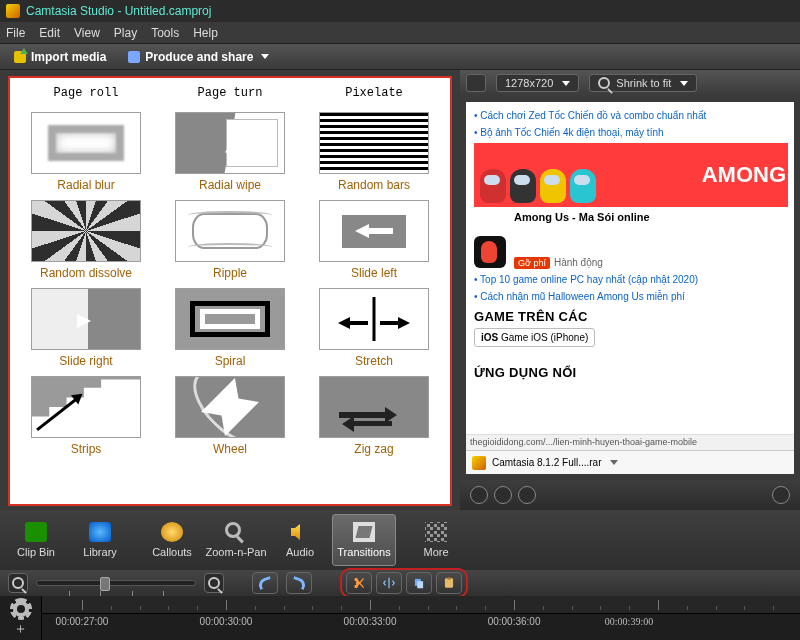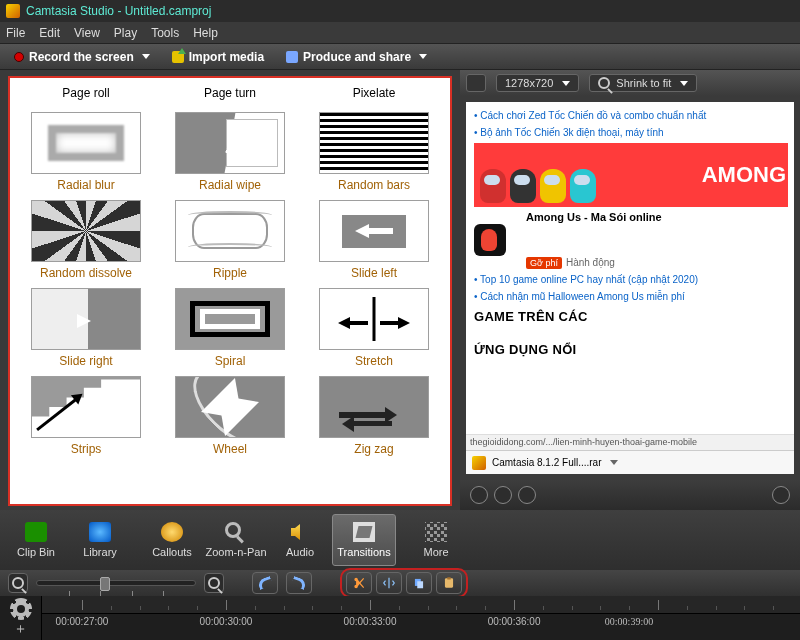--- a/index.html
+++ b/index.html
@@ -176,11 +176,6 @@
 
 <div class="toolbar">
   <div class="tool-btn">
-    <span class="rec-dot"></span>
-    <span>Record the screen</span>
-    <span class="caret"></span>
-  </div>
-  <div class="tool-btn">
     <span class="import-icon"></span>
     <span>Import media</span>
   </div>

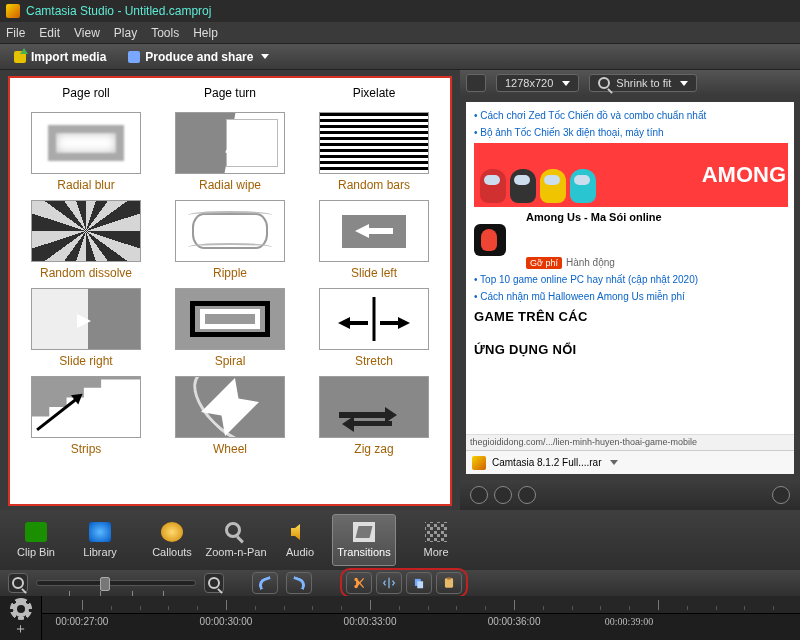--- a/index.html
+++ b/index.html
@@ -31,7 +31,7 @@
   .trans-wrap { margin:6px 8px 4px 8px; flex:1; background:#fff; border:2px solid #d93025; position:relative; }
   .trans-scroll { position:absolute; inset:0; overflow-y:scroll; }
   .trans-grid { display:grid; grid-template-columns: repeat(3, 1fr); padding: 4px 8px 8px 8px; gap: 4px 8px; }
-  .tlabel { color:#000; font-size:12px; text-align:center; padding:4px 0; }
+  .tlabel { color:#000; font-size:12px; text-align:center; padding:4px 0;font-family:Liberation Mono, monospace; }
   .tcell { display:flex; flex-direction:column; align-items:center; gap:4px; margin-top:4px; }
   .thumb { width:110px; height:62px; border:1px solid #9e9e9e; background:#fff; display:flex; align-items:center; justify-content:center; overflow:hidden; position:relative; }
   .tname { color:#a16207; font-size:12px; text-align:center; }

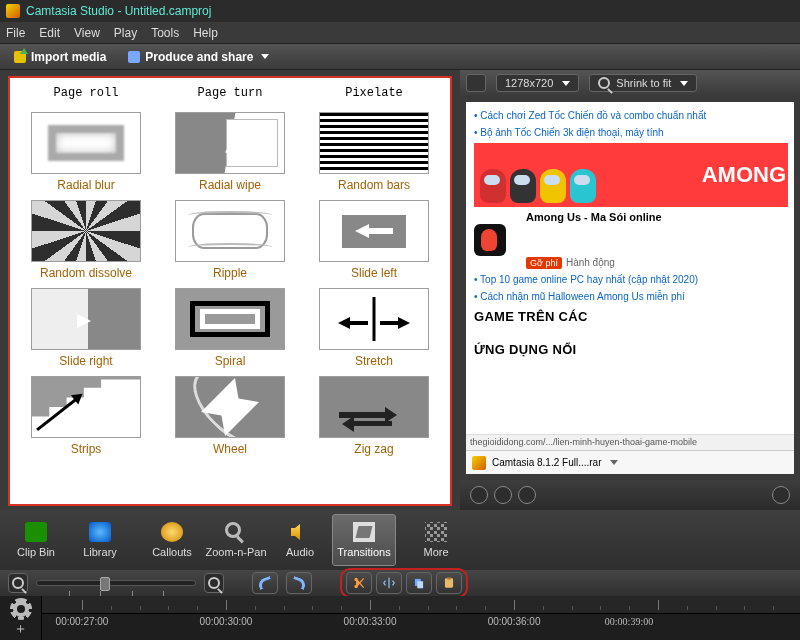--- a/index.html
+++ b/index.html
@@ -306,7 +306,7 @@
     <div class="pvcontent">
       <div class="pvinner">
         <div class="bluelink">Cách chơi Zed Tốc Chiến đồ và combo chuẩn nhất</div>
-        <div class="bluelink">Bộ ảnh Tốc Chiến 3k điện thoại, máy tính</div>
+        <div class="bluelink">Bộ ảnh Tốc Chiến 4k điện thoại, máy tính</div>
         <div class="amongus">
           <div style="position:absolute;left:4px;bottom:4px;display:flex;">
             <div class="bean b-red">

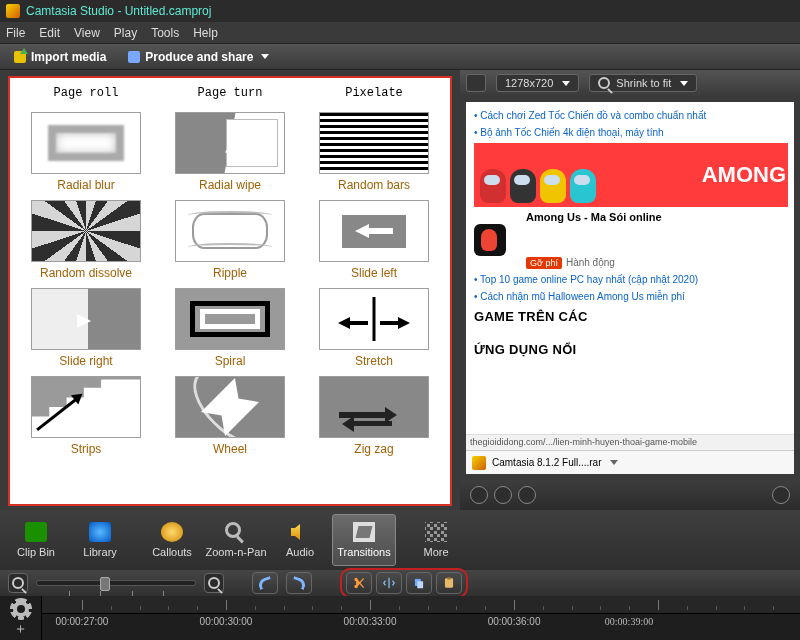--- a/index.html
+++ b/index.html
@@ -115,7 +115,7 @@
   .amongus .bean { width:26px; height:34px; border-radius:12px 12px 8px 8px; margin:0 2px; position:relative; }
   .amongus .visor { position:absolute; top:6px; left:4px; width:16px; height:10px; background:#cde; border-radius:5px; }
   .b-red { background:#d0302f; } .b-blk { background:#333; } .b-yel { background:#f0c400; } .b-cyn { background:#29c6d1; }
-  .aurow { display:flex; align-items:center; gap:20px; margin-bottom:6px; }
+  .aurow { display:flex; align-items:flex-end; gap:8px; margin-bottom:6px; }
   .auic { width:32px; height:32px; background:#111; border-radius:6px; position:relative; }
   .auic::after { content:""; position:absolute; left:7px; top:5px; width:16px; height:22px; background:#e43; border-radius:8px 8px 6px 6px; }
   .aurow .t1 { font-weight:bold; font-size:11px; }

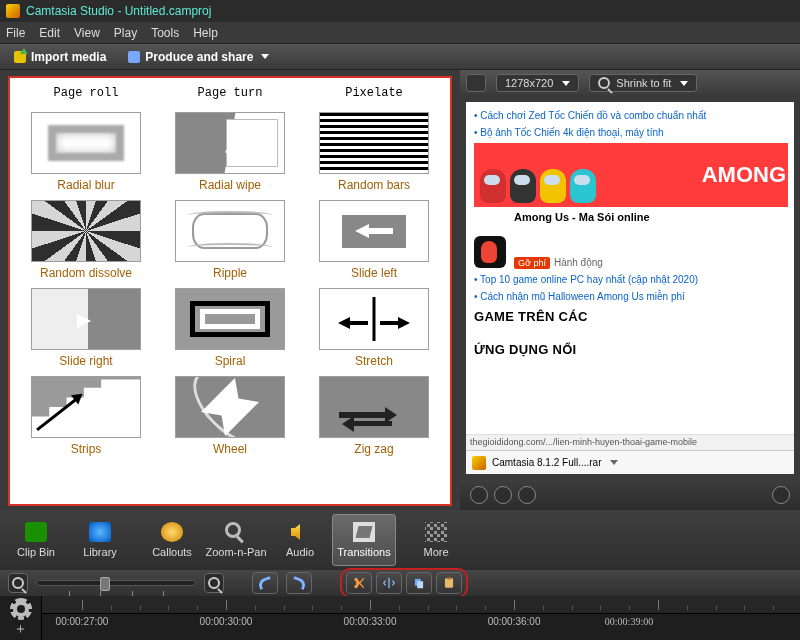--- a/index.html
+++ b/index.html
@@ -334,6 +334,7 @@
         <div class="bluelink">Top 10 game online PC hay nhất (cập nhật 2020)</div>
         <div class="bluelink">Cách nhận mũ Halloween Among Us miễn phí</div>
         <div class="sectH">GAME TRÊN CÁC</div>
+        <div class="pill"><b>iOS</b> <span>Game iOS (iPhone)</span></div>
         <div class="sectH" style="margin-top:18px">ỨNG DỤNG NỔI</div>
       </div>
       <div class="urlb">thegioididong.com/.../lien-minh-huyen-thoai-game-mobile</div>

